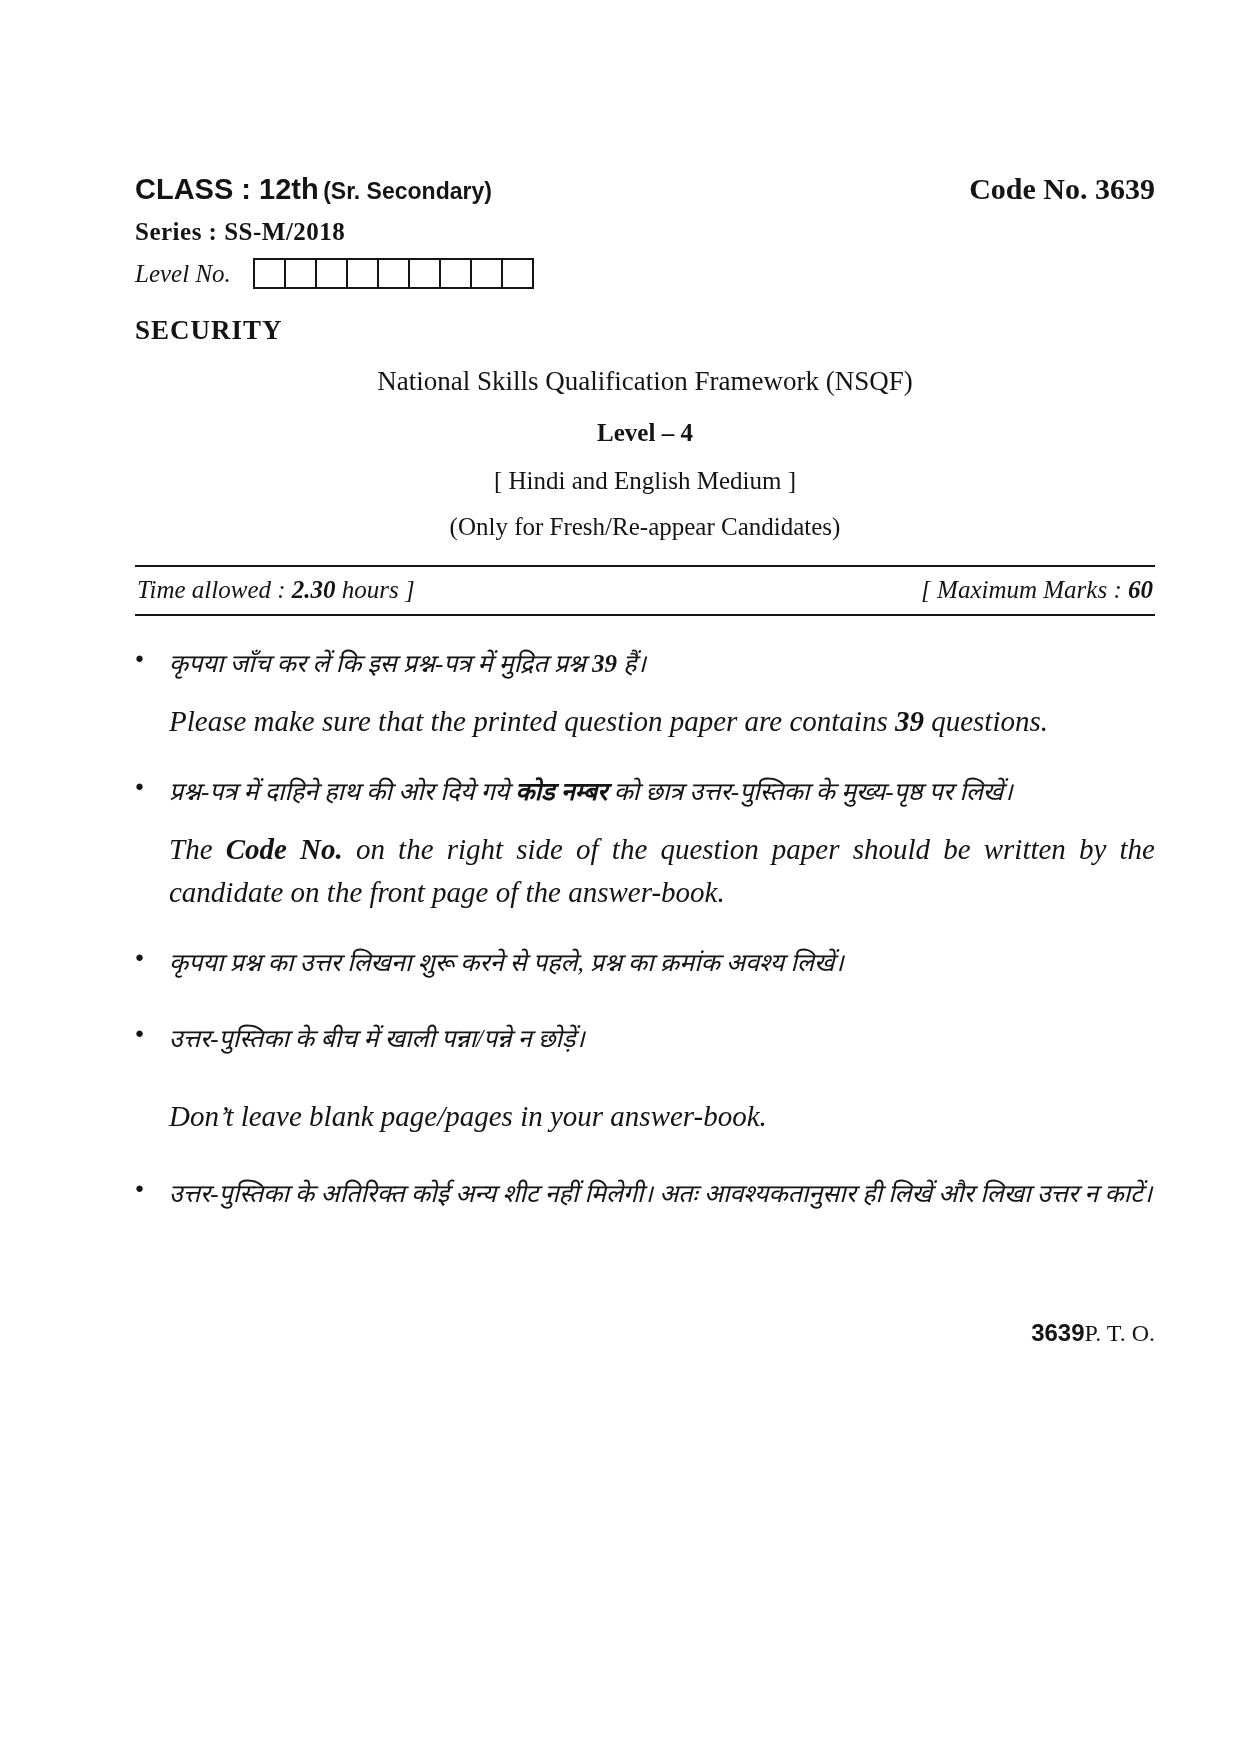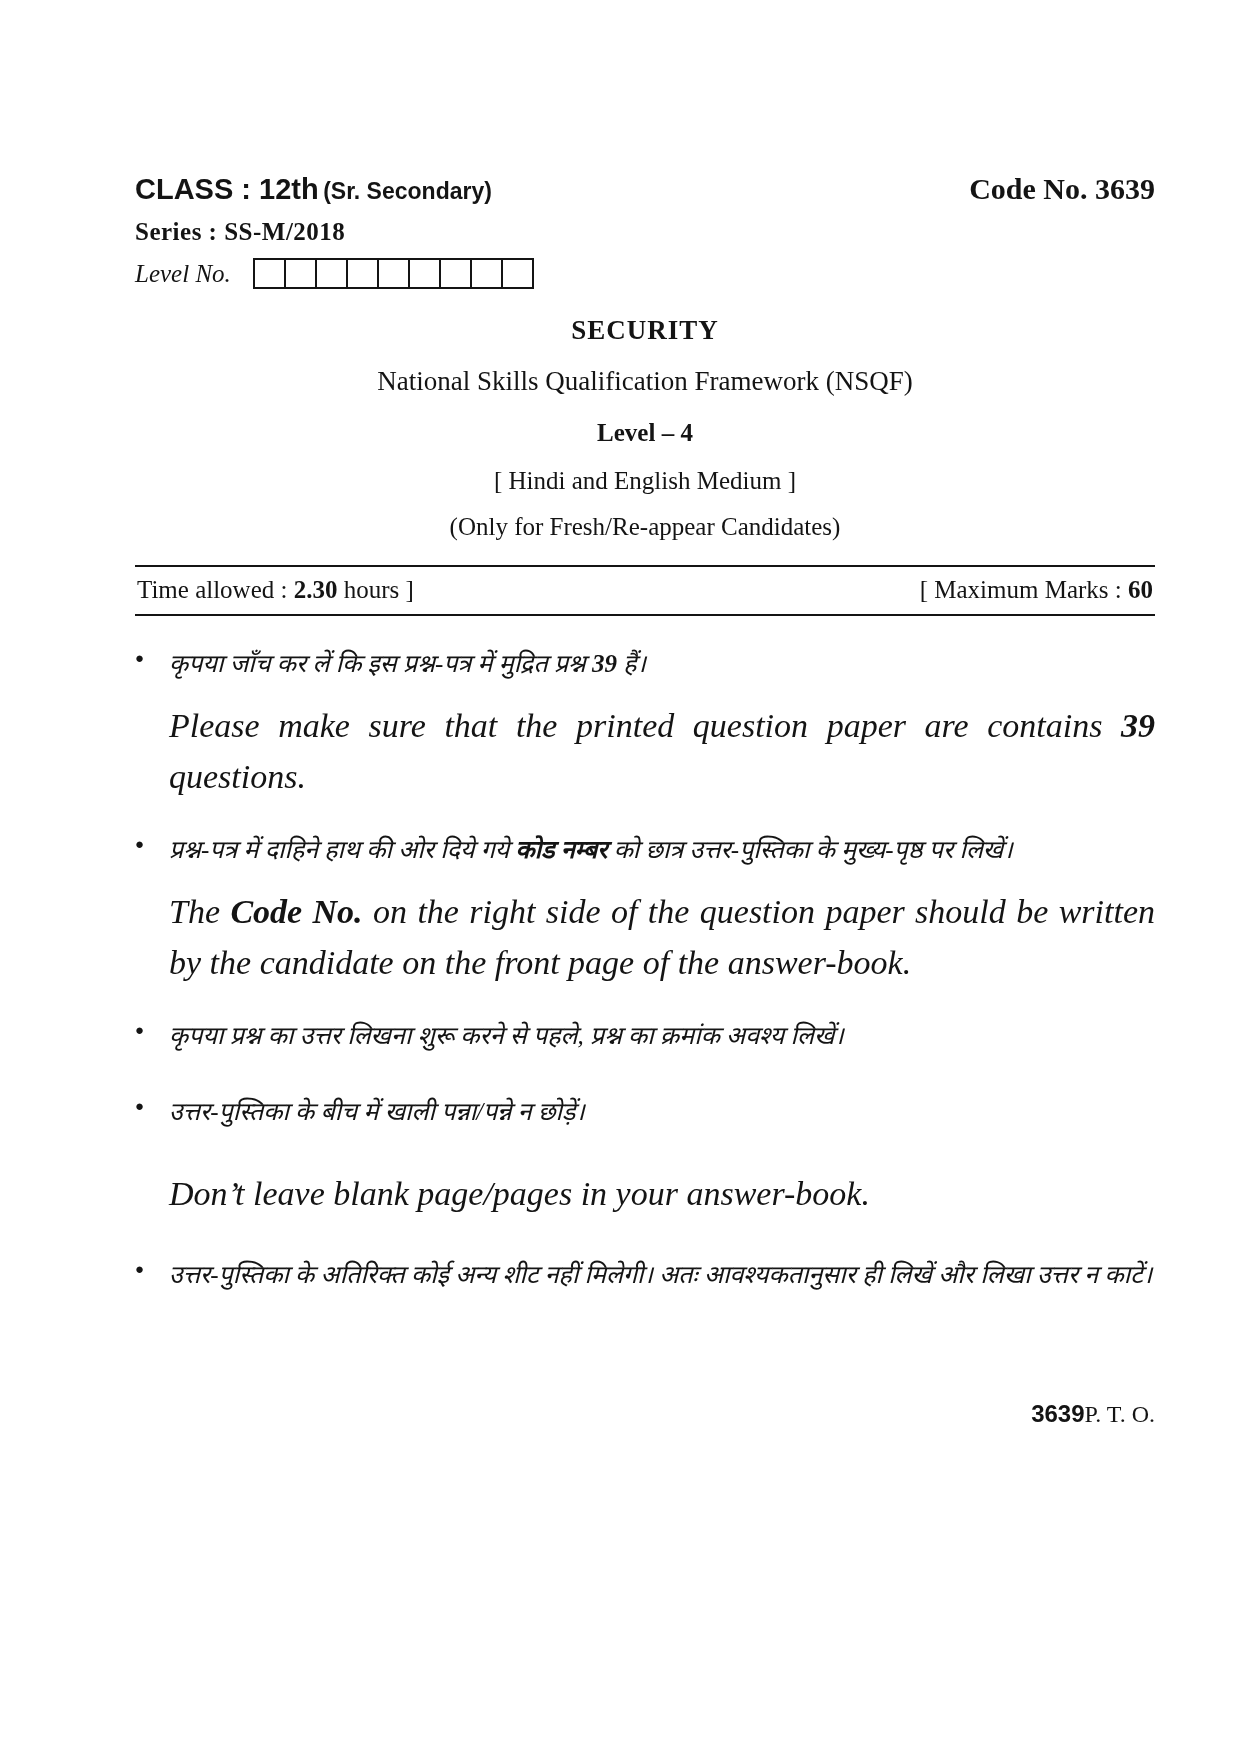--- a/index.html
+++ b/index.html
@@ -52,7 +52,7 @@
   .roll-cell:first-child { margin-left: 0; }
 
   
-  .subject     { text-align: center; font-weight: bold; font-size: 27px; letter-spacing: 1px; margin-top: 26px; }
+  .subject     { font-weight: bold; font-size: 27px; letter-spacing: 1px; margin-top: 26px; }
   .framework   { text-align: center; font-size: 27px; margin-top: 20px; }
   .level       { text-align: center; font-weight: bold; font-size: 25px; margin-top: 22px; }
   .medium      { text-align: center; font-size: 25px; margin-top: 20px; }

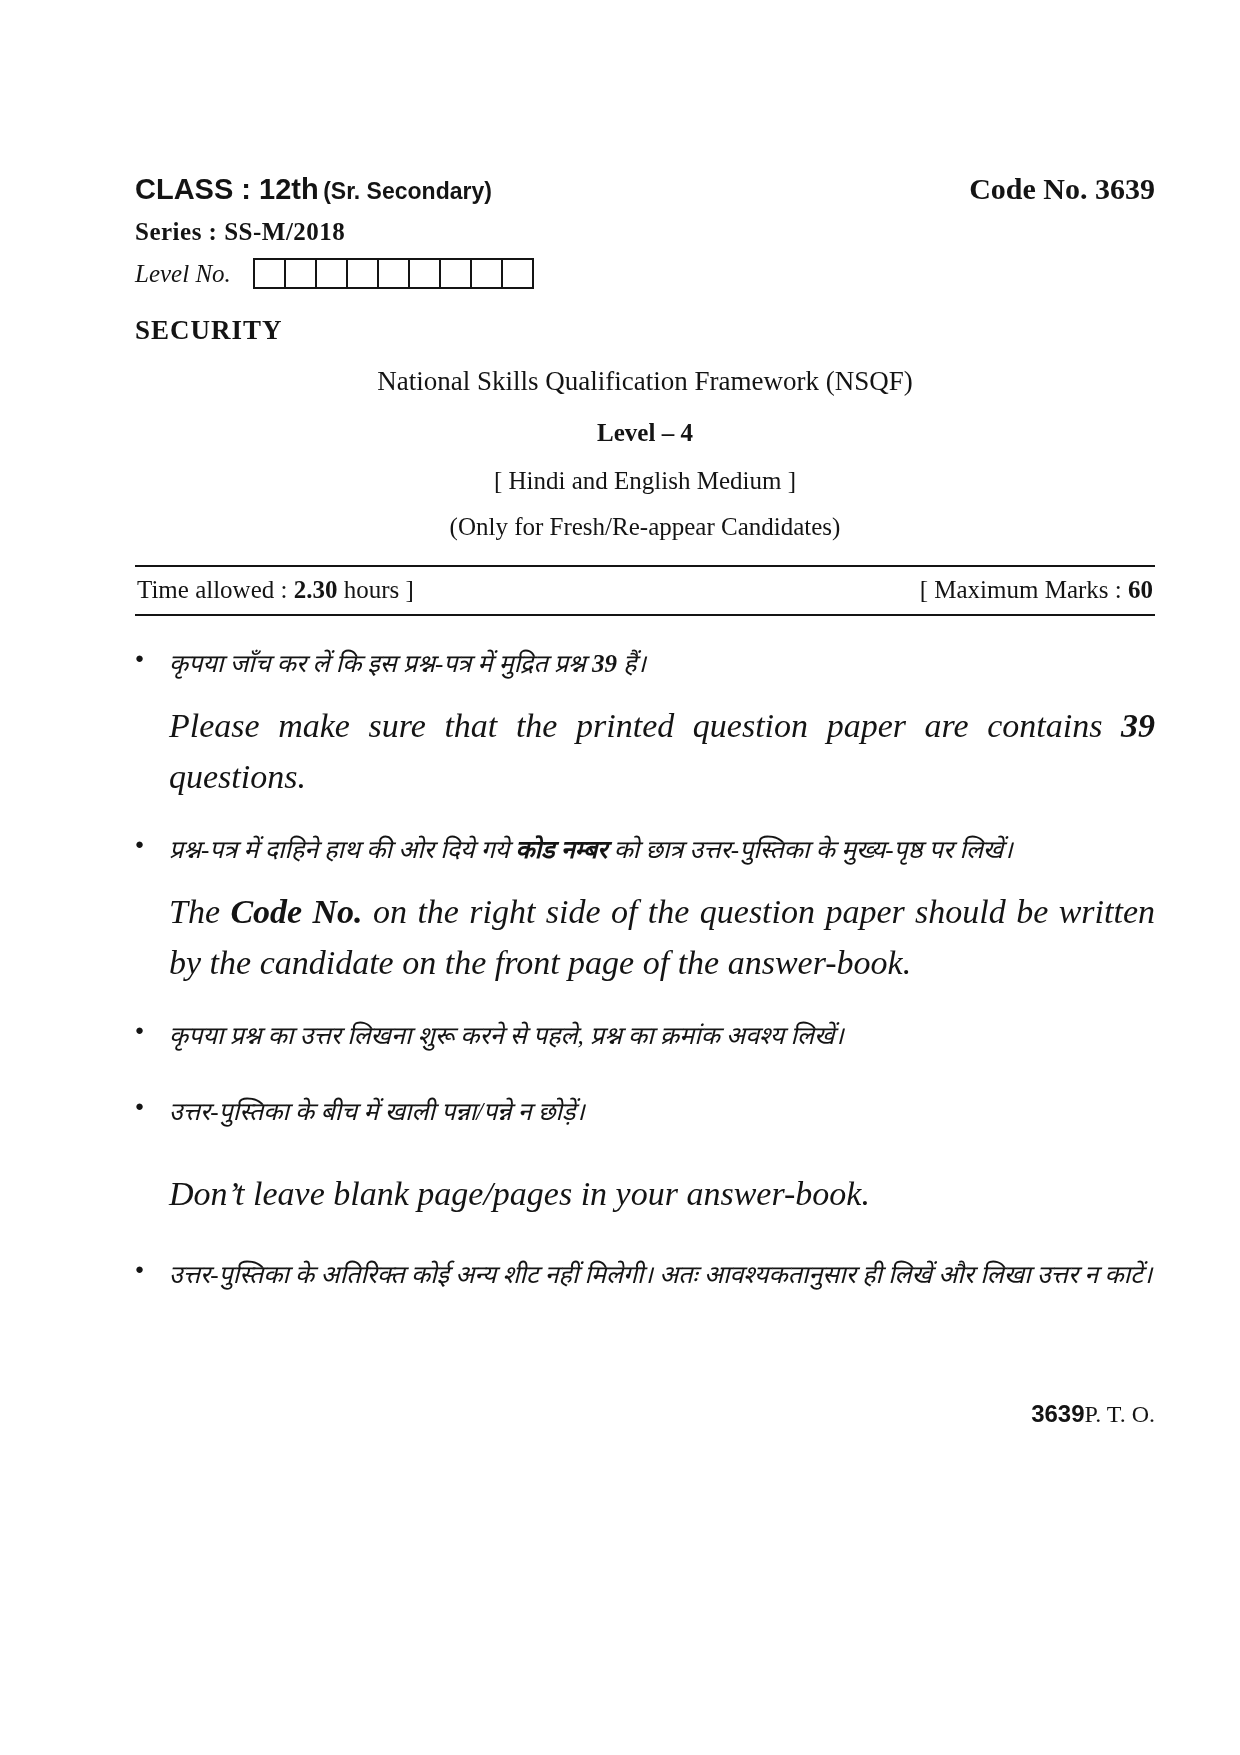--- a/index.html
+++ b/index.html
@@ -66,6 +66,7 @@
     border-bottom: 2px solid #141414;
     margin-top: 24px;
     padding: 9px 2px 10px 2px;
+    font-style: italic;
     font-size: 25px;
   }
   .b { font-weight: bold; }

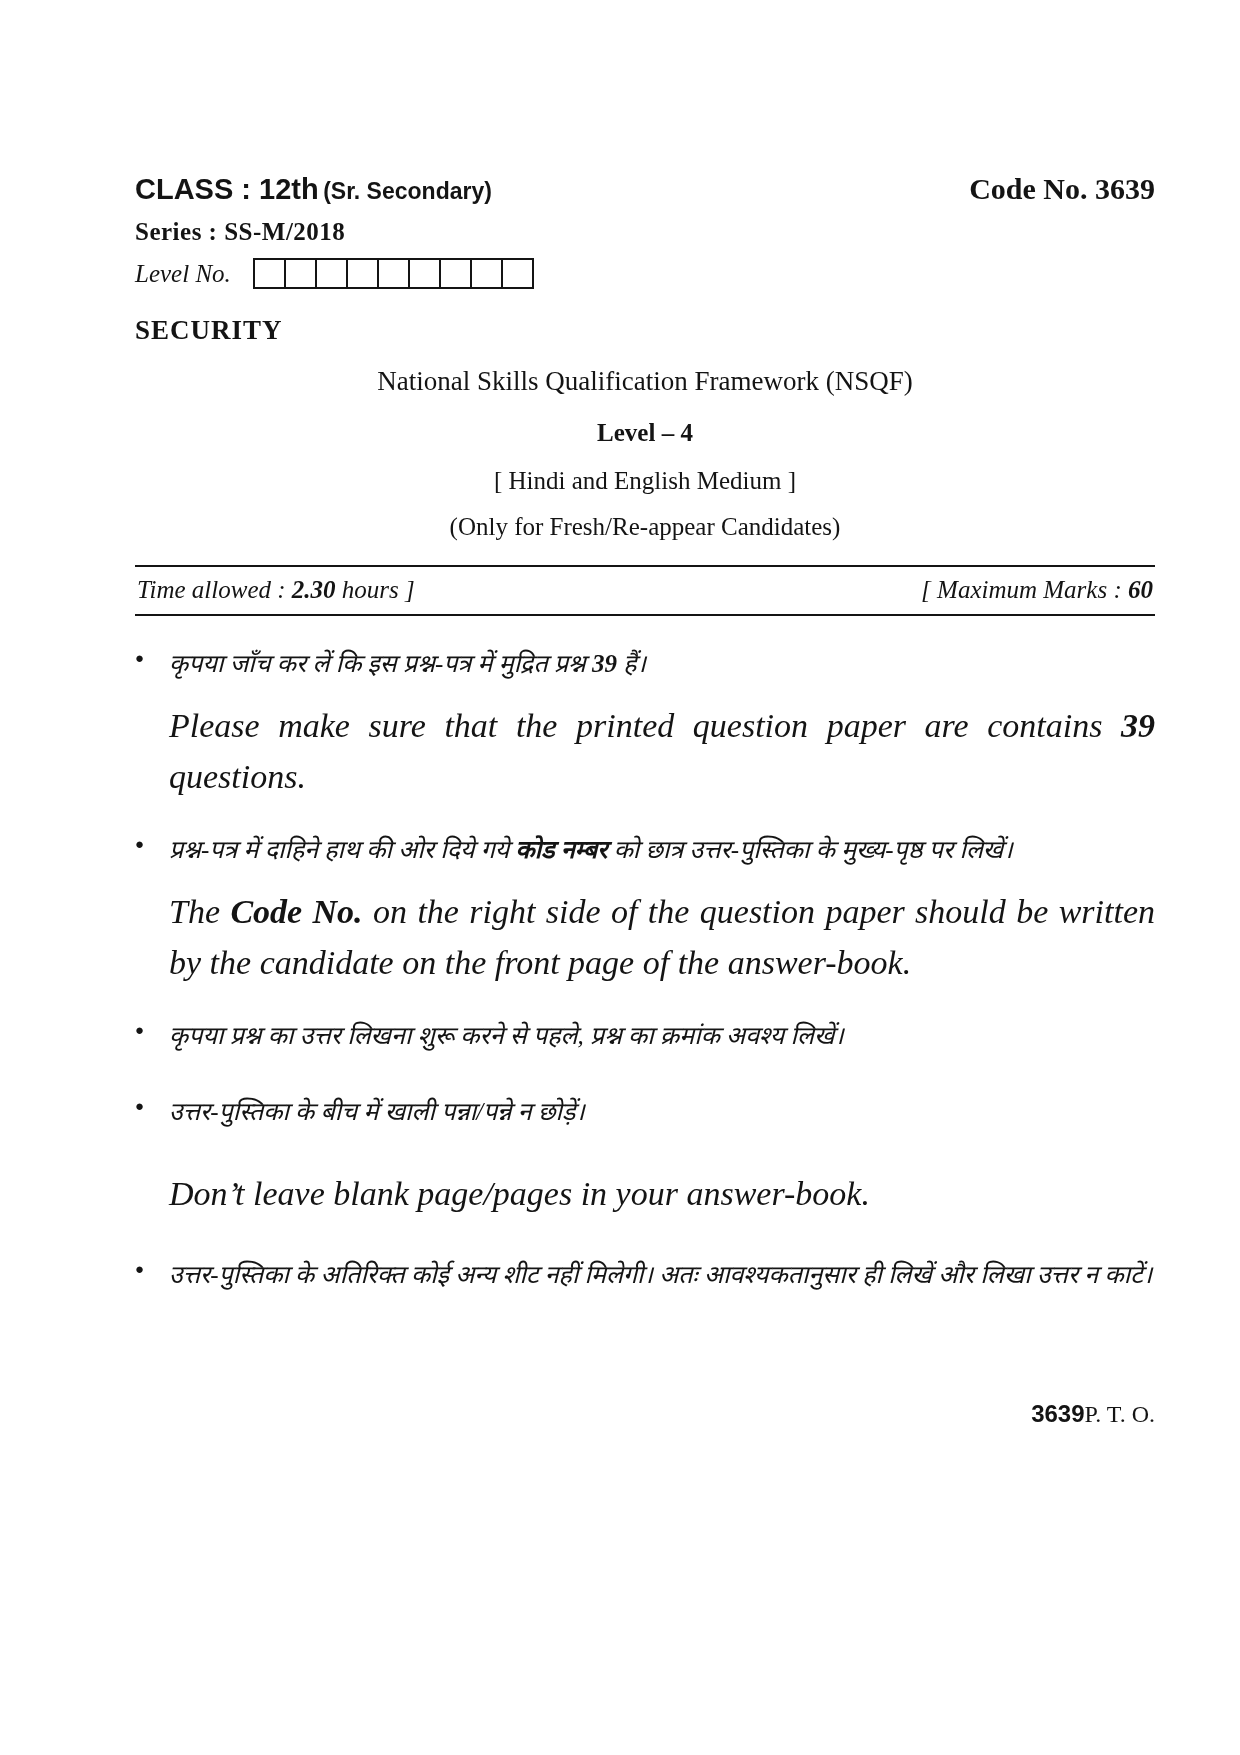--- a/index.html
+++ b/index.html
@@ -91,7 +91,7 @@
   }
   .english {
     font-style: italic;
-    font-size: 34px;
+    font-size: 29px;
     line-height: 1.5;
     text-align: justify;
     margin-top: 16px;

